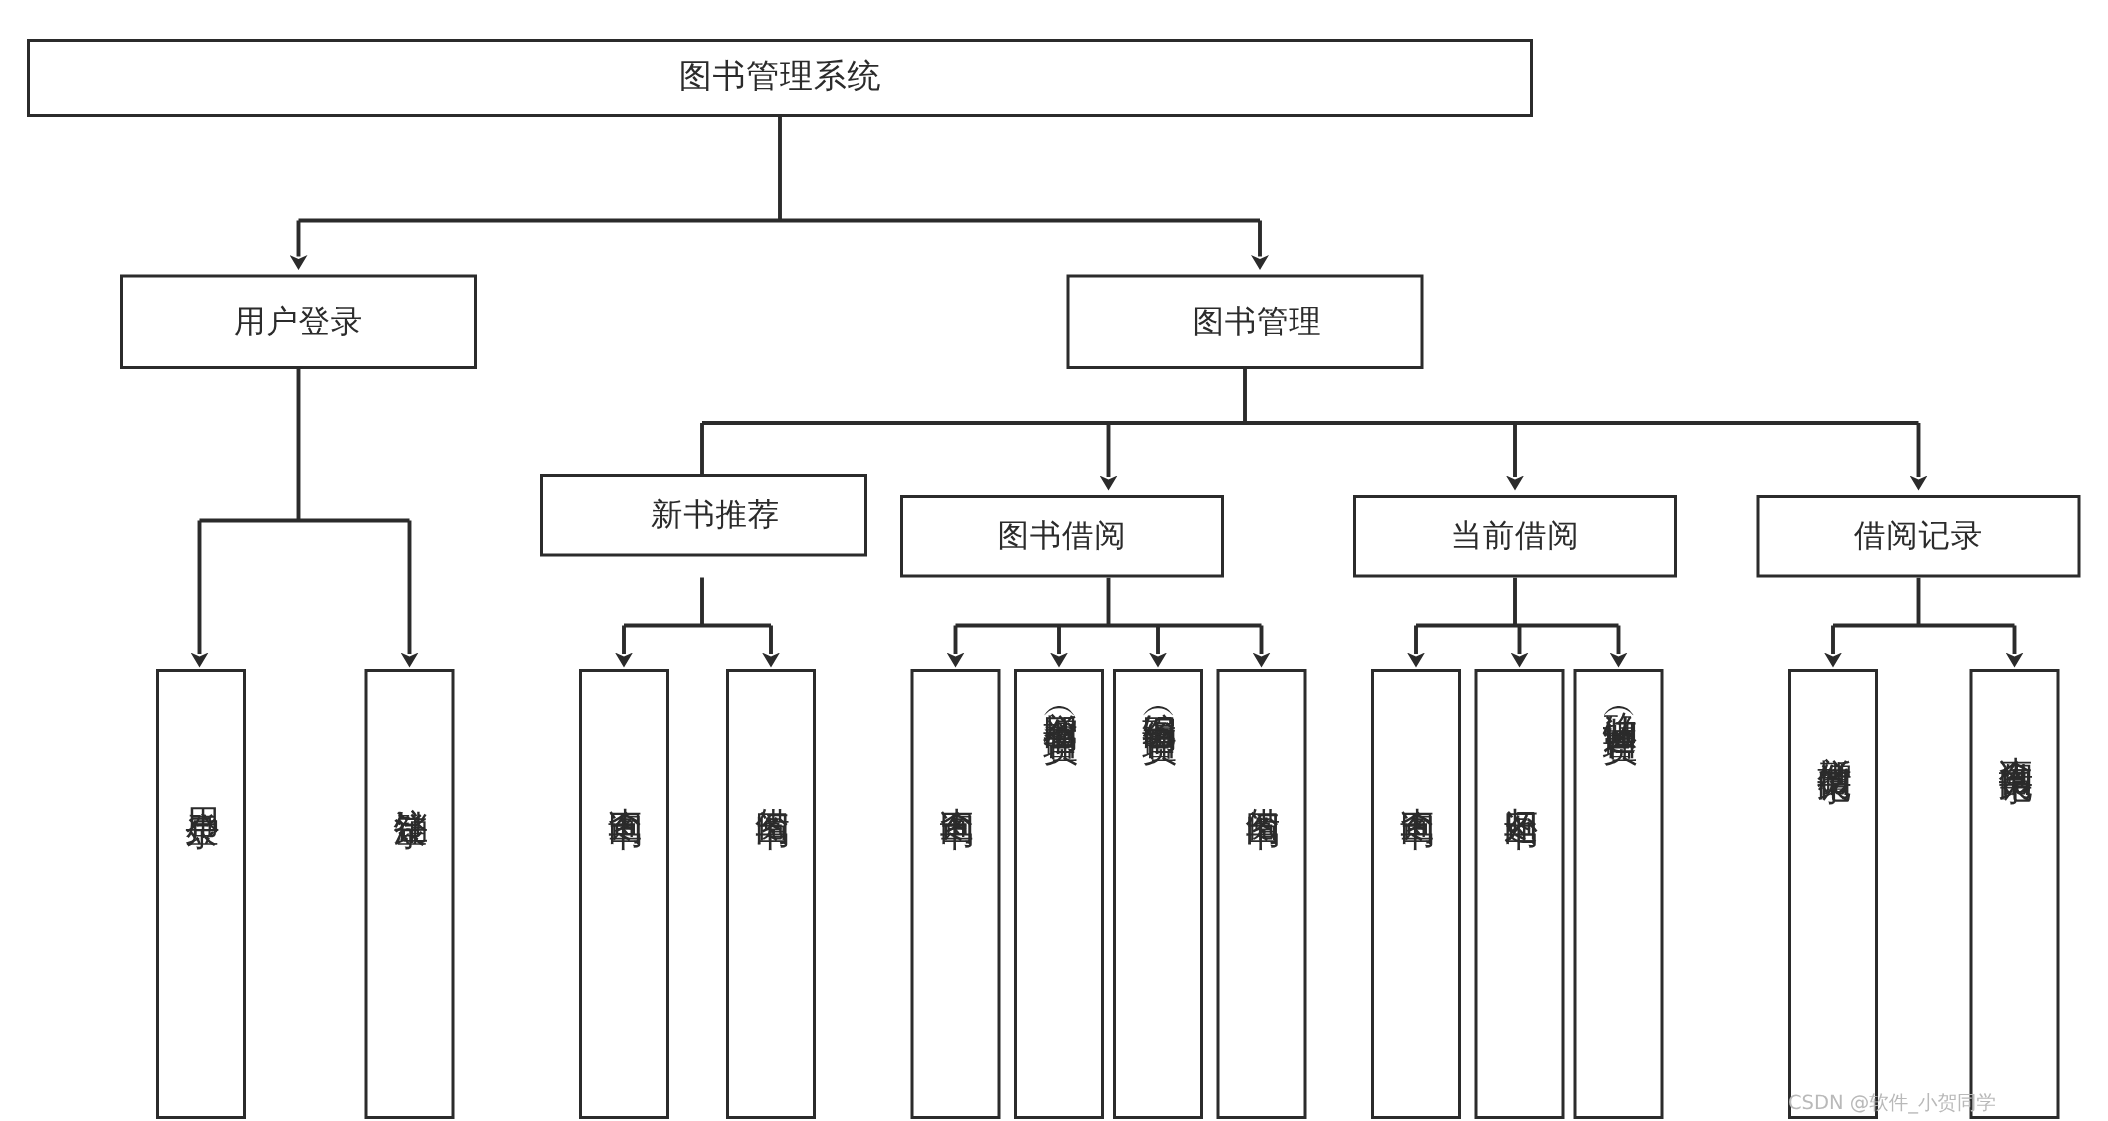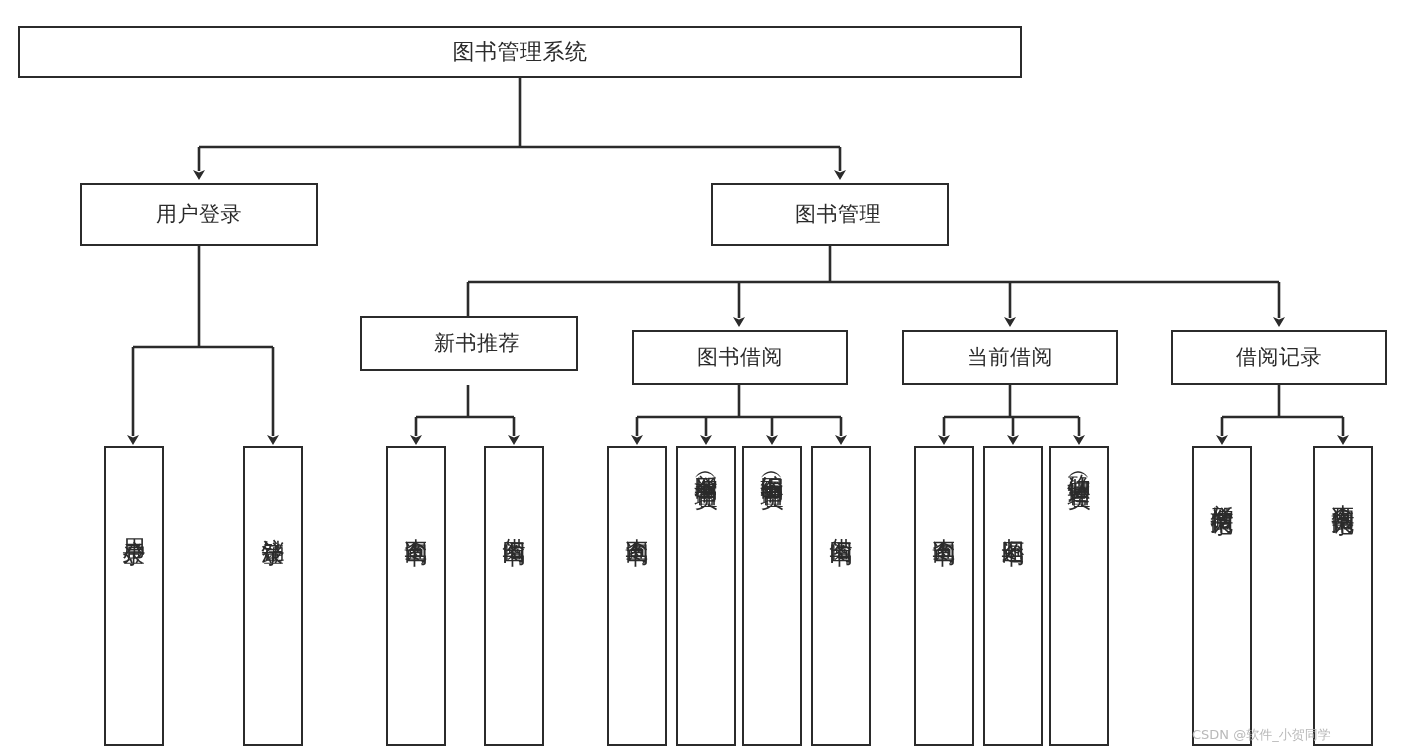--- a/index.html
+++ b/index.html
@@ -142,7 +142,7 @@
   <div class="node horiz" style="left:360px; top:304px; width:218px; height:55px;padding-left:16px;">
     <span class="node-label">新书推荐</span>
   </div>
-  <div class="node horiz" style="left:632px; top:318px; width:216px; height:55px;">
+  <div class="node horiz" style="left:600px; top:318px; width:216px; height:55px;">
     <span class="node-label">图书借阅</span>
   </div>
   <div class="node horiz" style="left:1171px; top:318px; width:216px; height:55px;">

